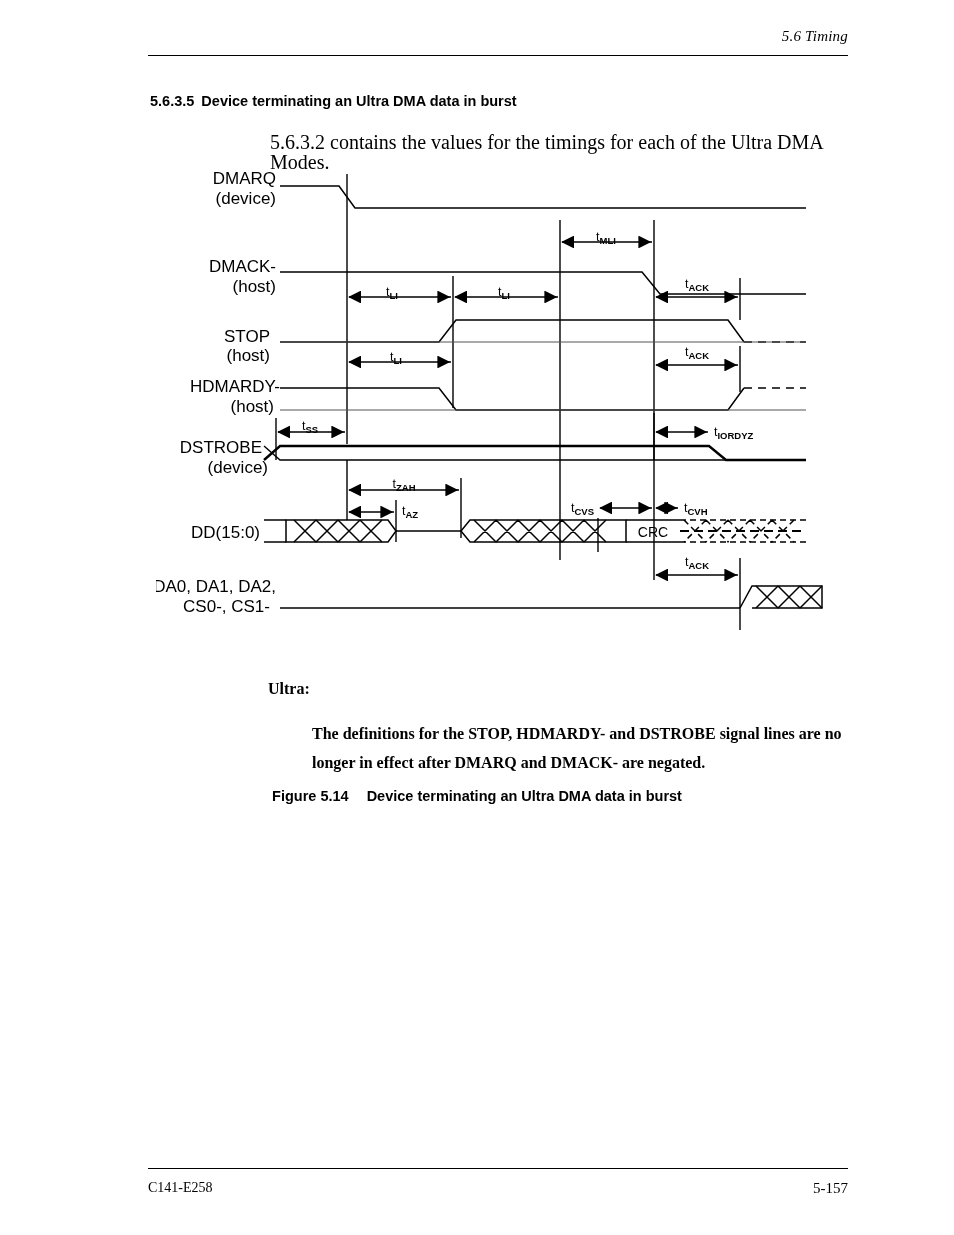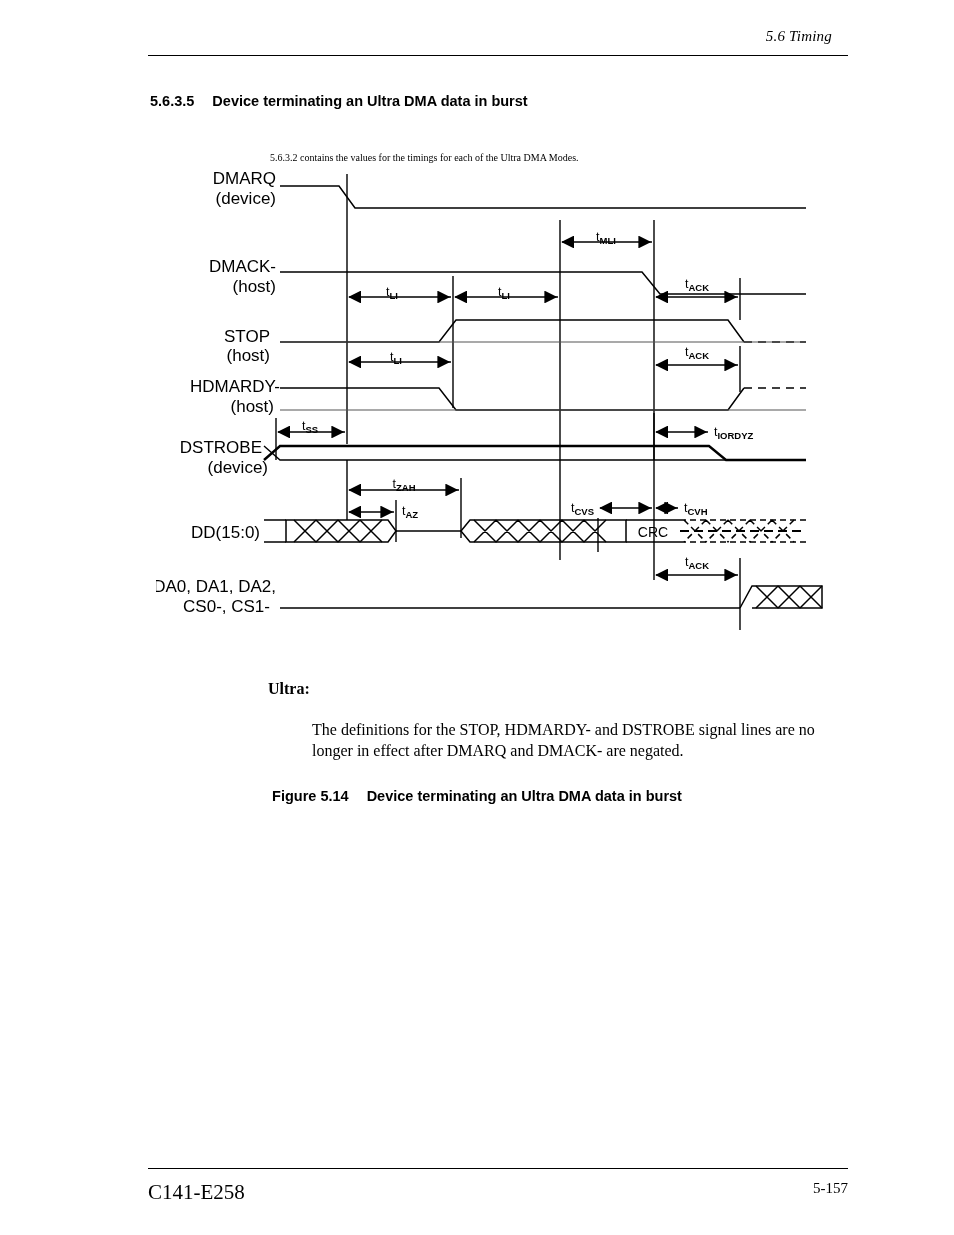--- a/index.html
+++ b/index.html
@@ -27,7 +27,7 @@
   }
   .page-header .header-text {
     position: absolute;
-    right: 16px;
+    right: 0;
     top: 0;
     font-family: "Liberation Serif", serif;
     font-style: italic;

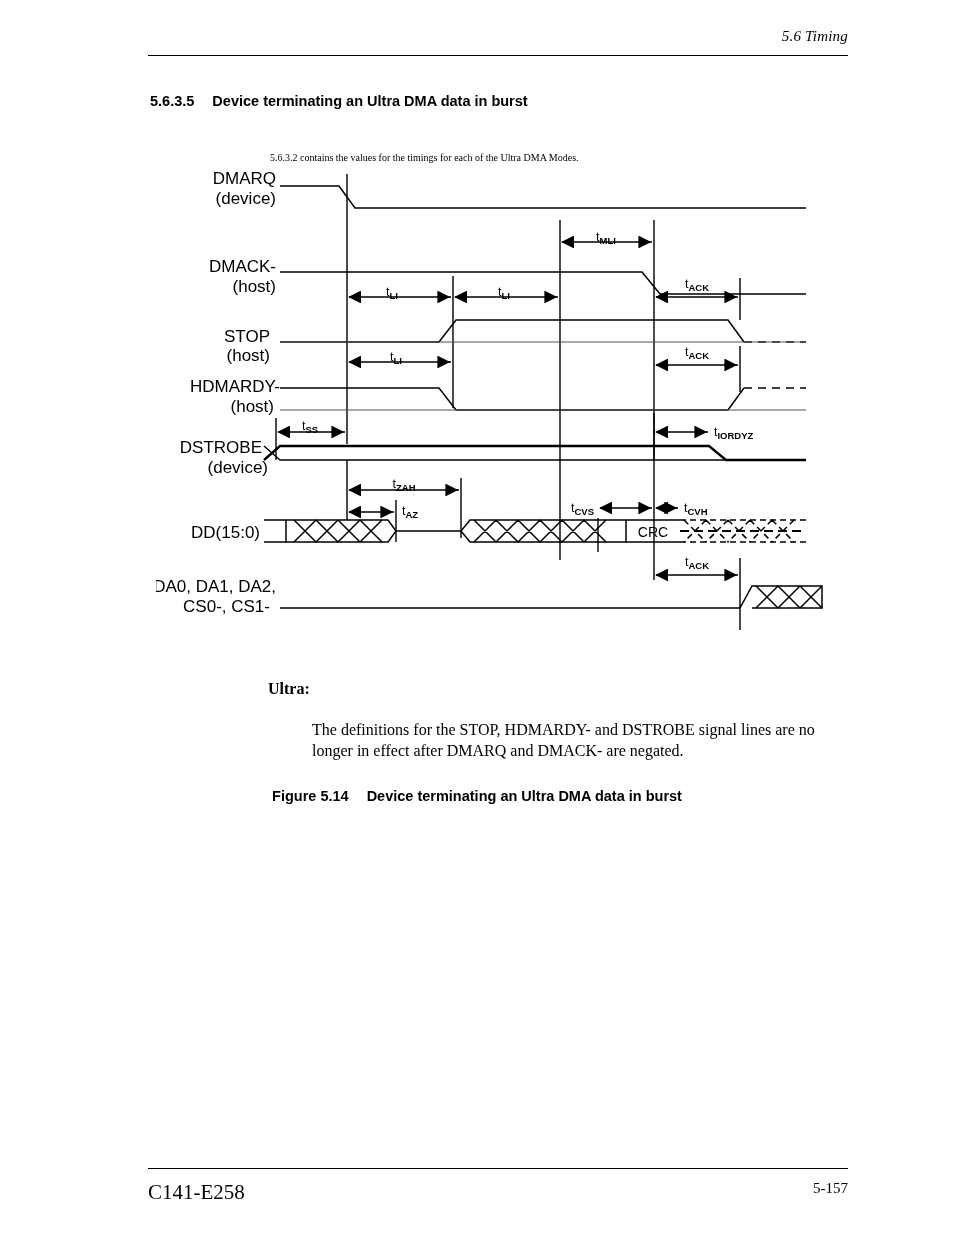--- a/index.html
+++ b/index.html
@@ -53,7 +53,7 @@
     font-size: 14.5px;
     white-space: nowrap;
   }
-  .section-heading .num { margin-right: 18px; }
+  .section-heading .num { margin-right: 7px; }
 
   .intro-para {
     position: absolute;

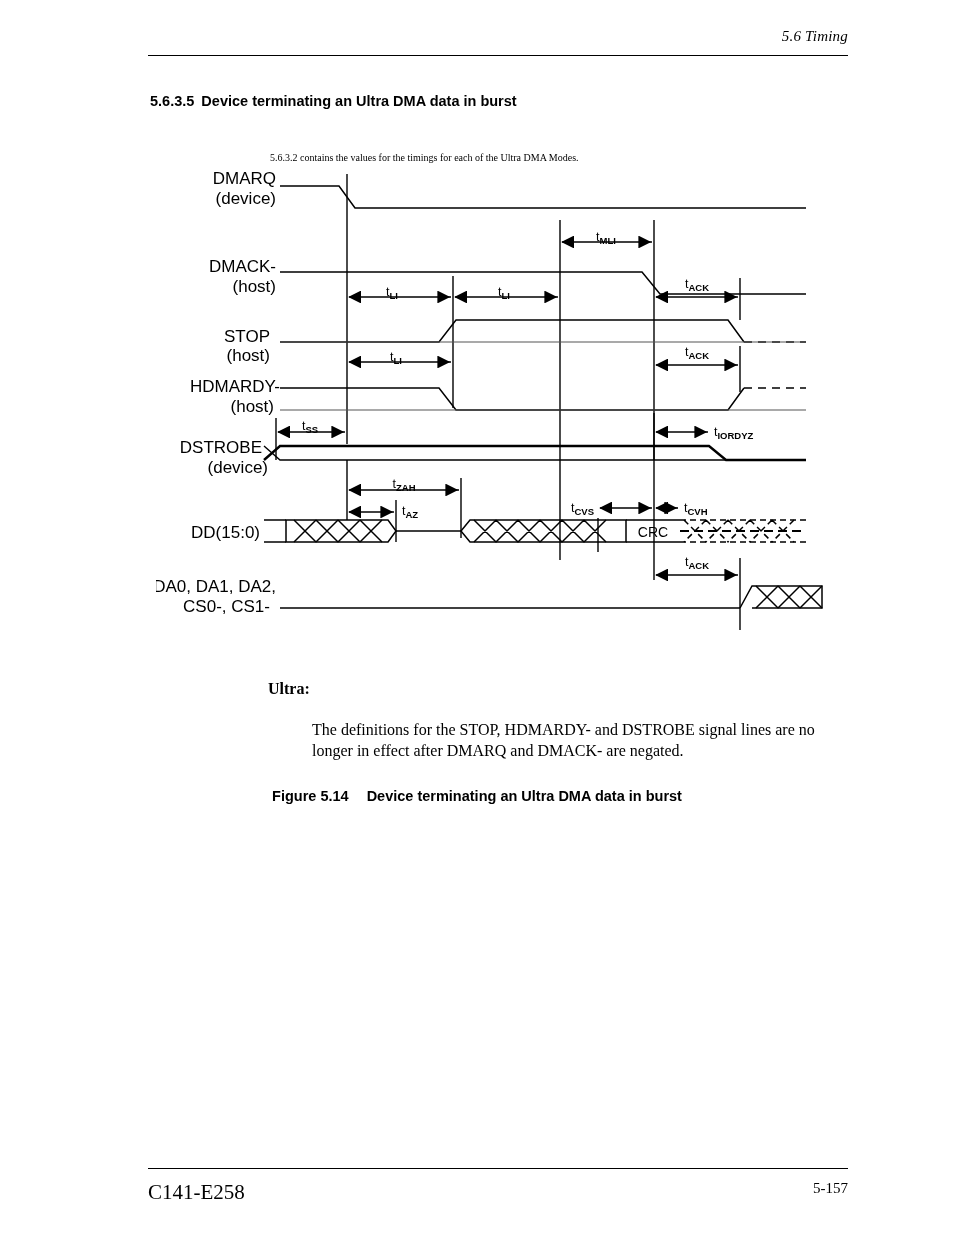--- a/index.html
+++ b/index.html
@@ -58,10 +58,10 @@
   .intro-para {
     position: absolute;
     left: 270px;
-    top: 148px;
+    top: 132px;
     width: 600px;
     font-family: "Liberation Serif", serif;
-    font-size: 10px;
+    font-size: 20px;
     line-height: 20px;
   }
 

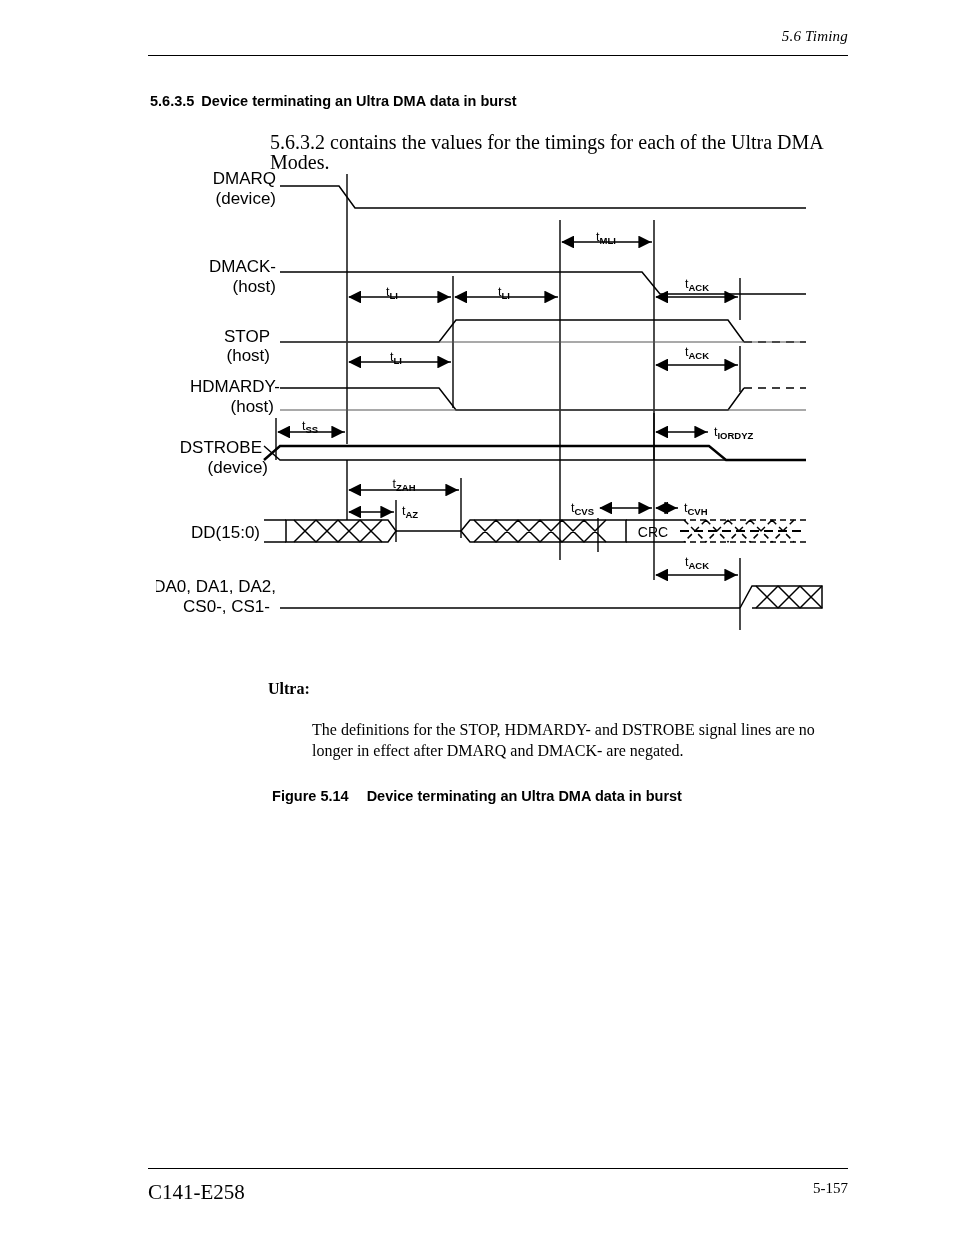--- a/index.html
+++ b/index.html
@@ -91,7 +91,8 @@
     width: 540px;
     font-family: "Liberation Serif", serif;
     font-size: 16px;
-    line-height: 21px;
+    line-height: 29px;
+    font-weight: bold;
   }
 
   .figure-caption {

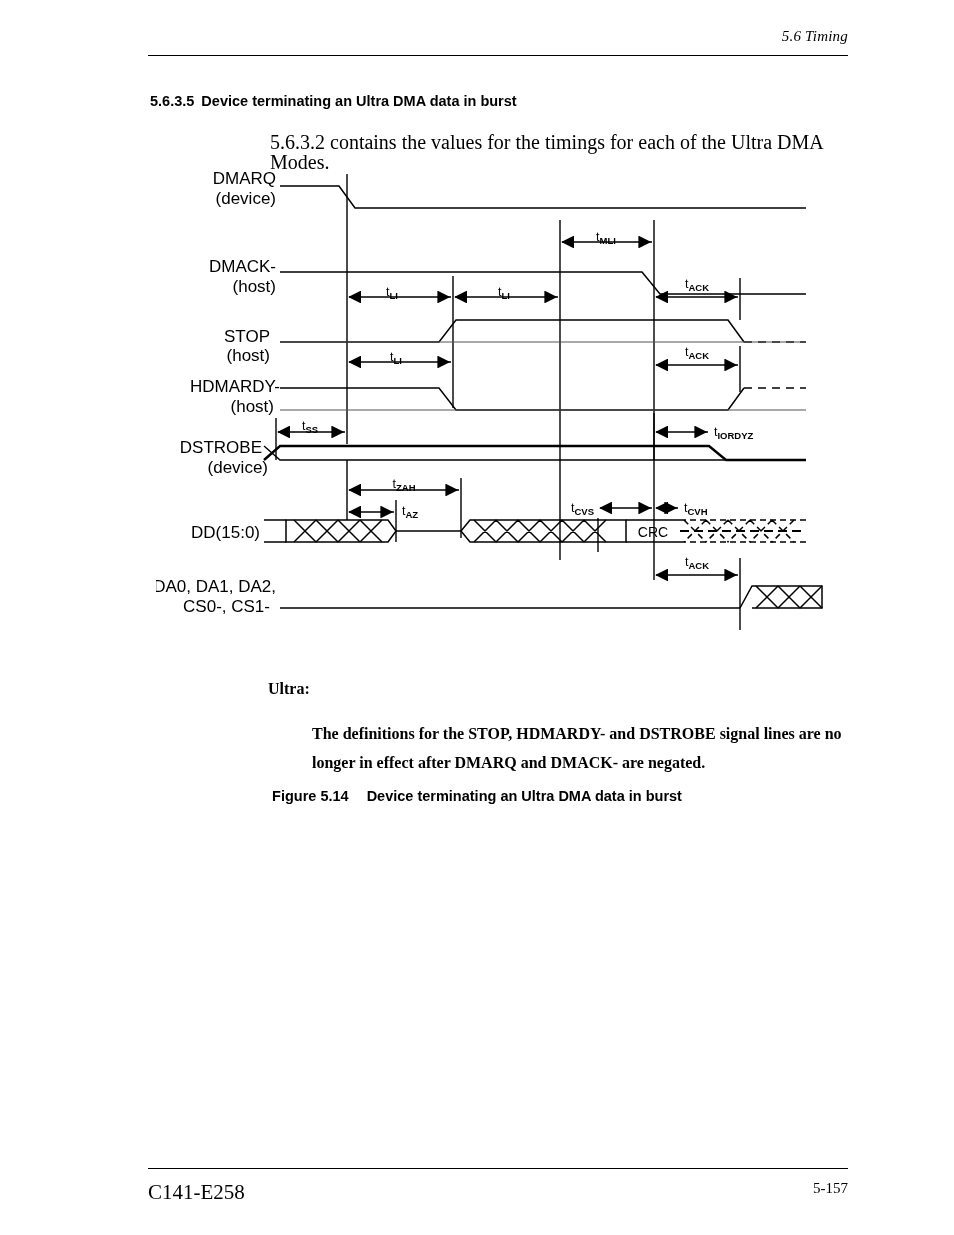--- a/index.html
+++ b/index.html
@@ -125,7 +125,7 @@
     left: 0;
     top: 12px;
     font-family: "Liberation Serif", serif;
-    font-size: 21px;
+    font-size: 14px;
   }
   .page-footer .page-num {
     position: absolute;

